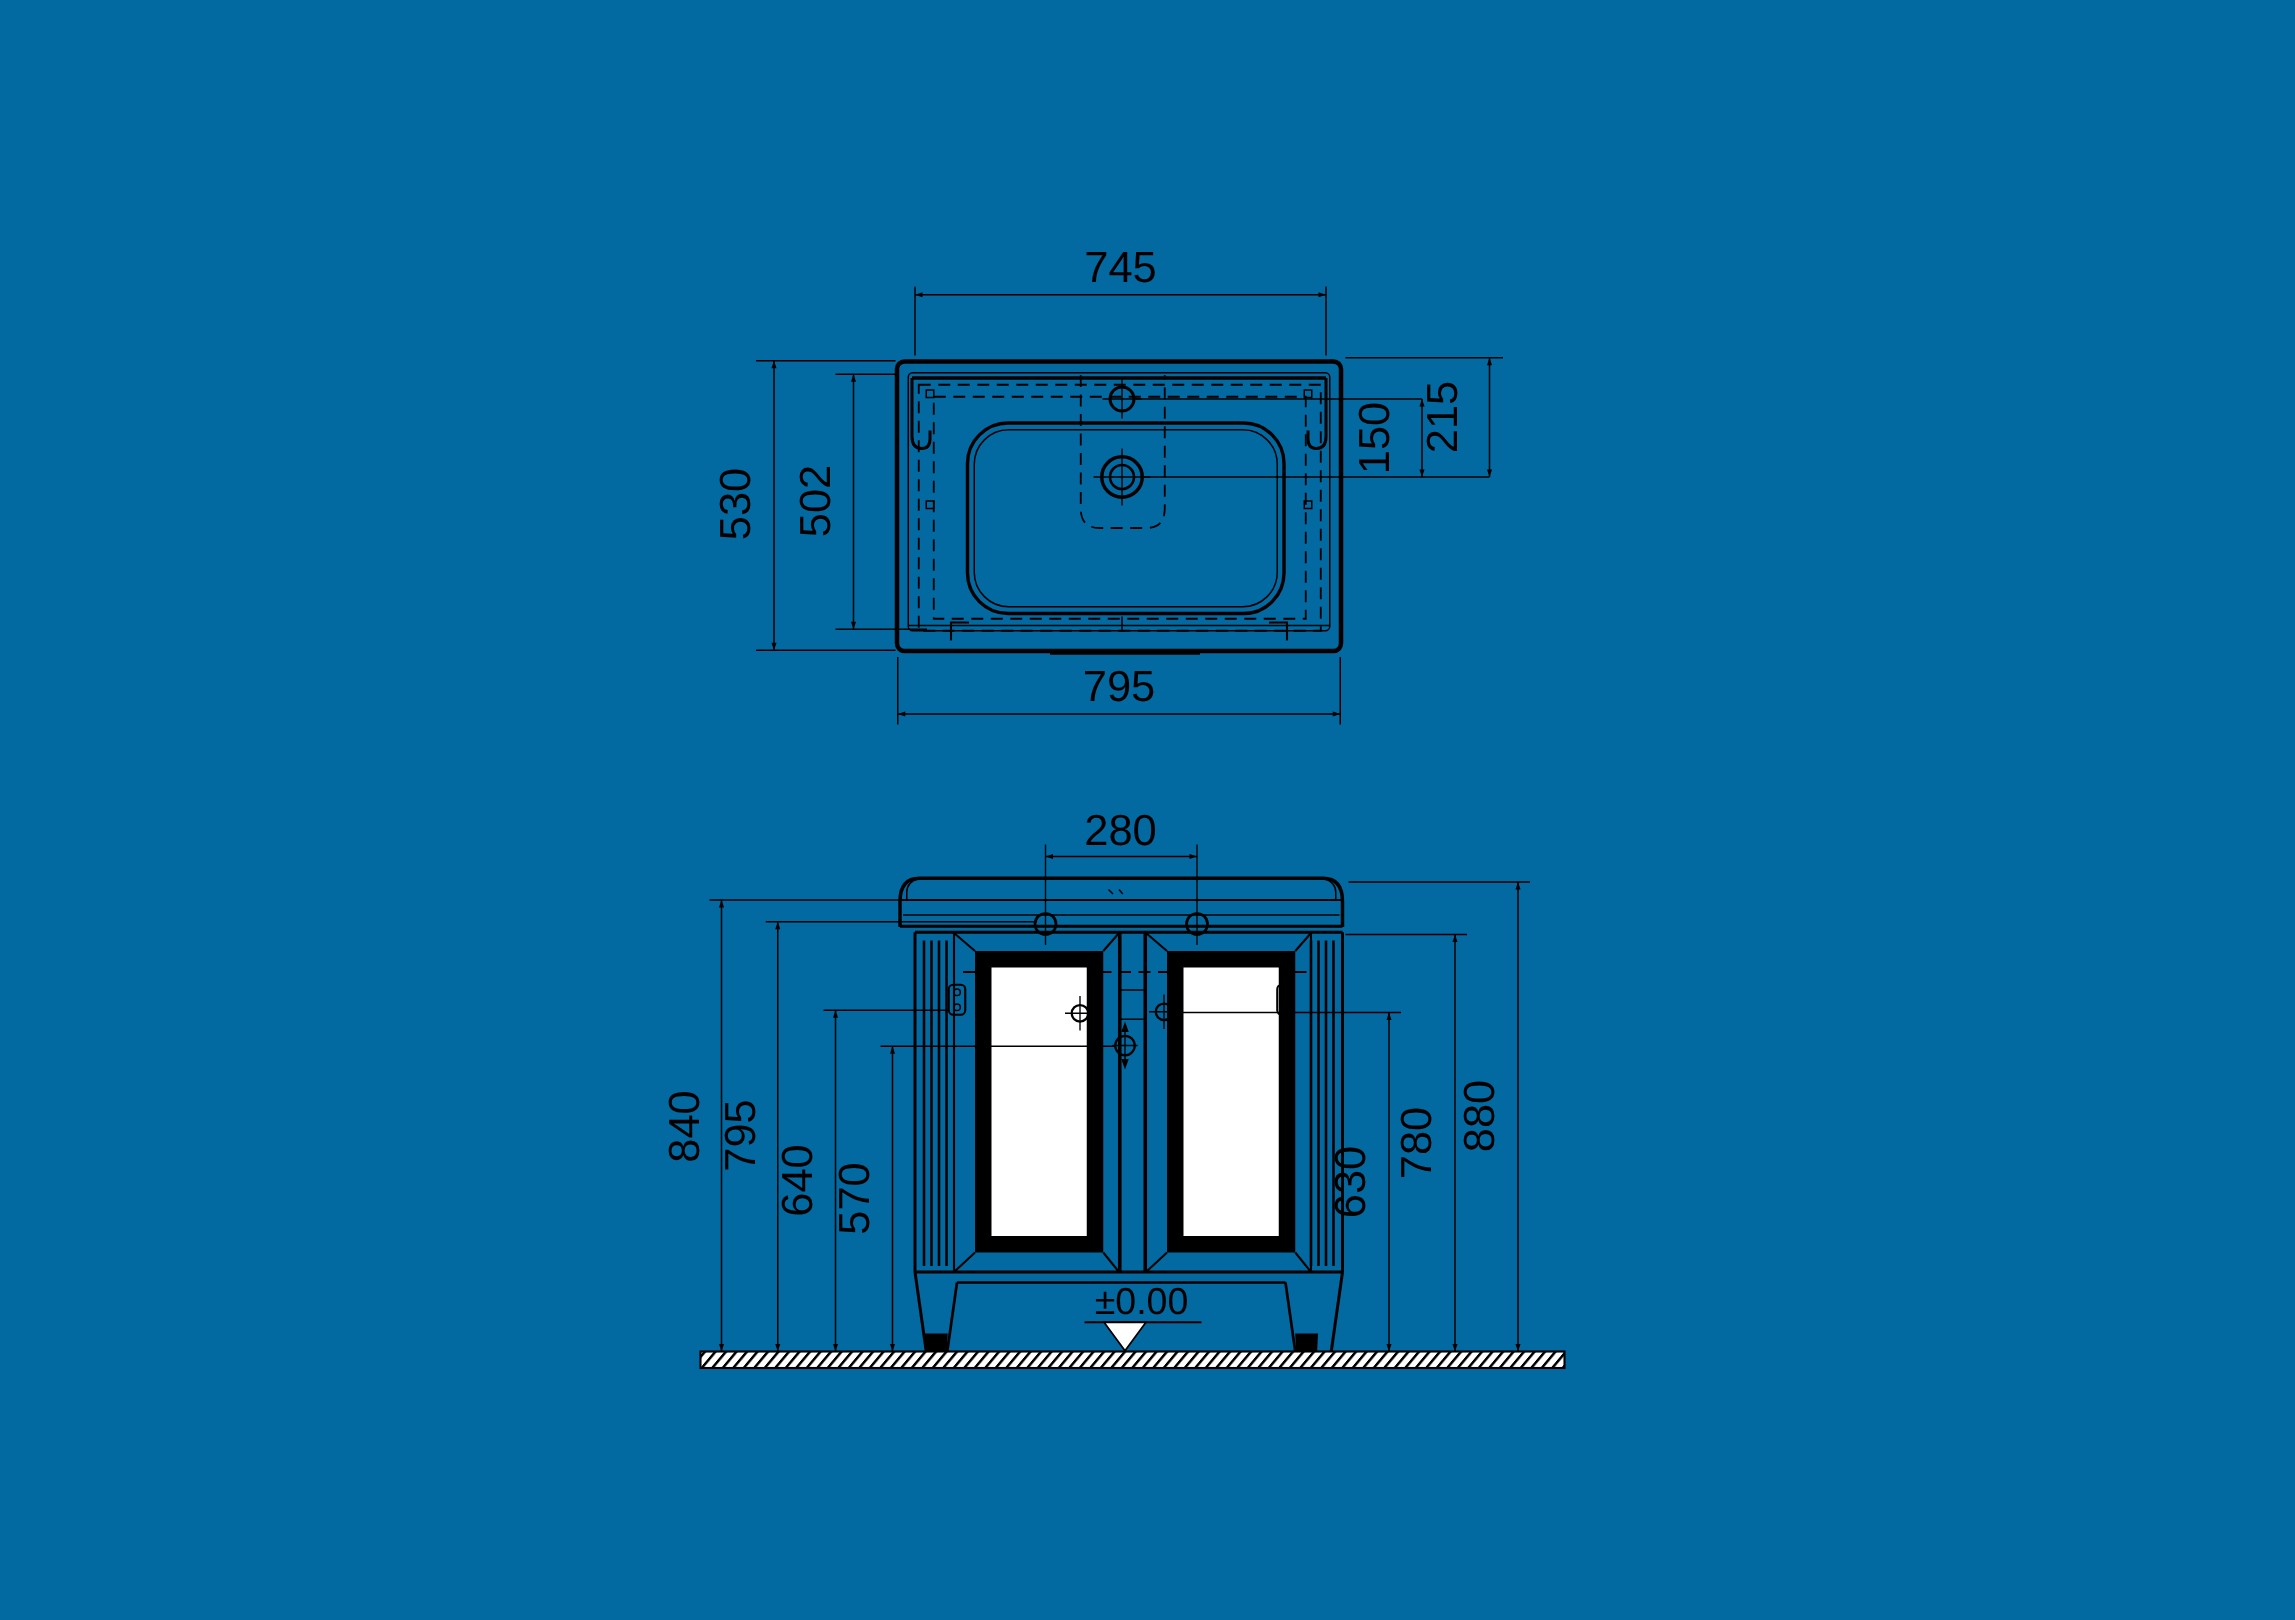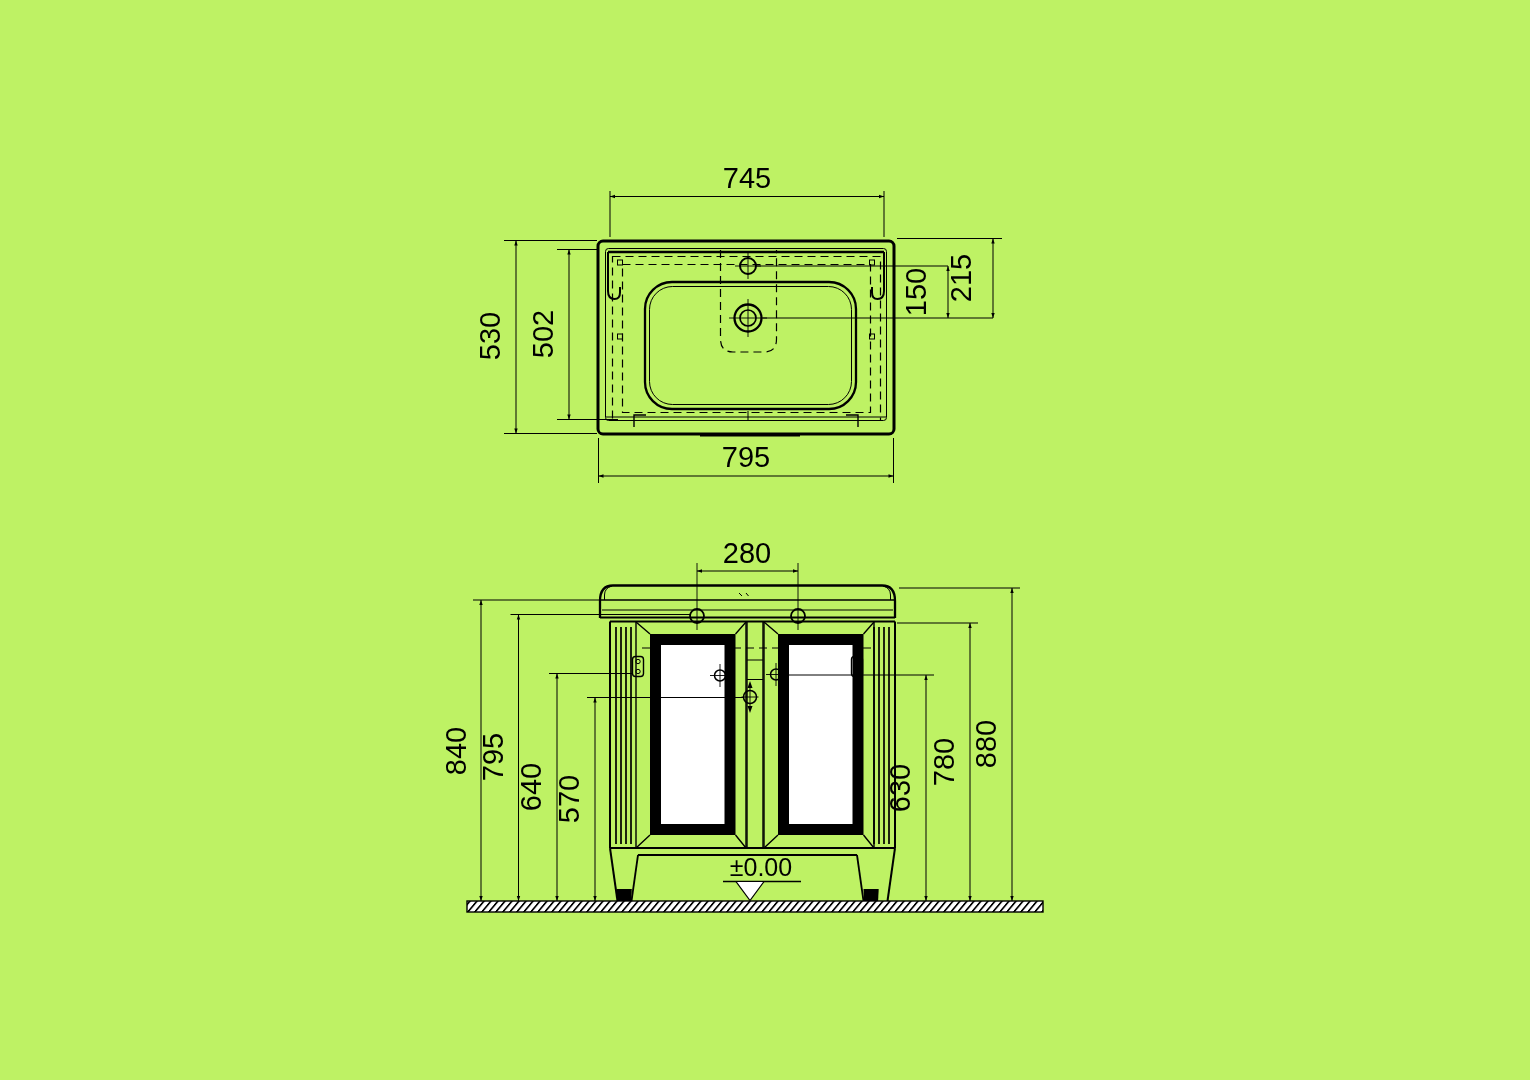--- a/index.html
+++ b/index.html
@@ -3,7 +3,7 @@
 <meta charset="utf-8">
 <style>
   html,body{margin:0;padding:0;background:#ffffff;}
-  .page{position:relative;width:1530px;height:1080px;background:#bef264;overflow:hidden;
+  .page{position:relative;width:1530px;height:1080px;background:#0369a1;overflow:hidden;
         font-family:"Liberation Sans",sans-serif;}
   svg{position:absolute;left:0;top:0;}
   text{fill:#000;font-family:"Liberation Sans",sans-serif;}

